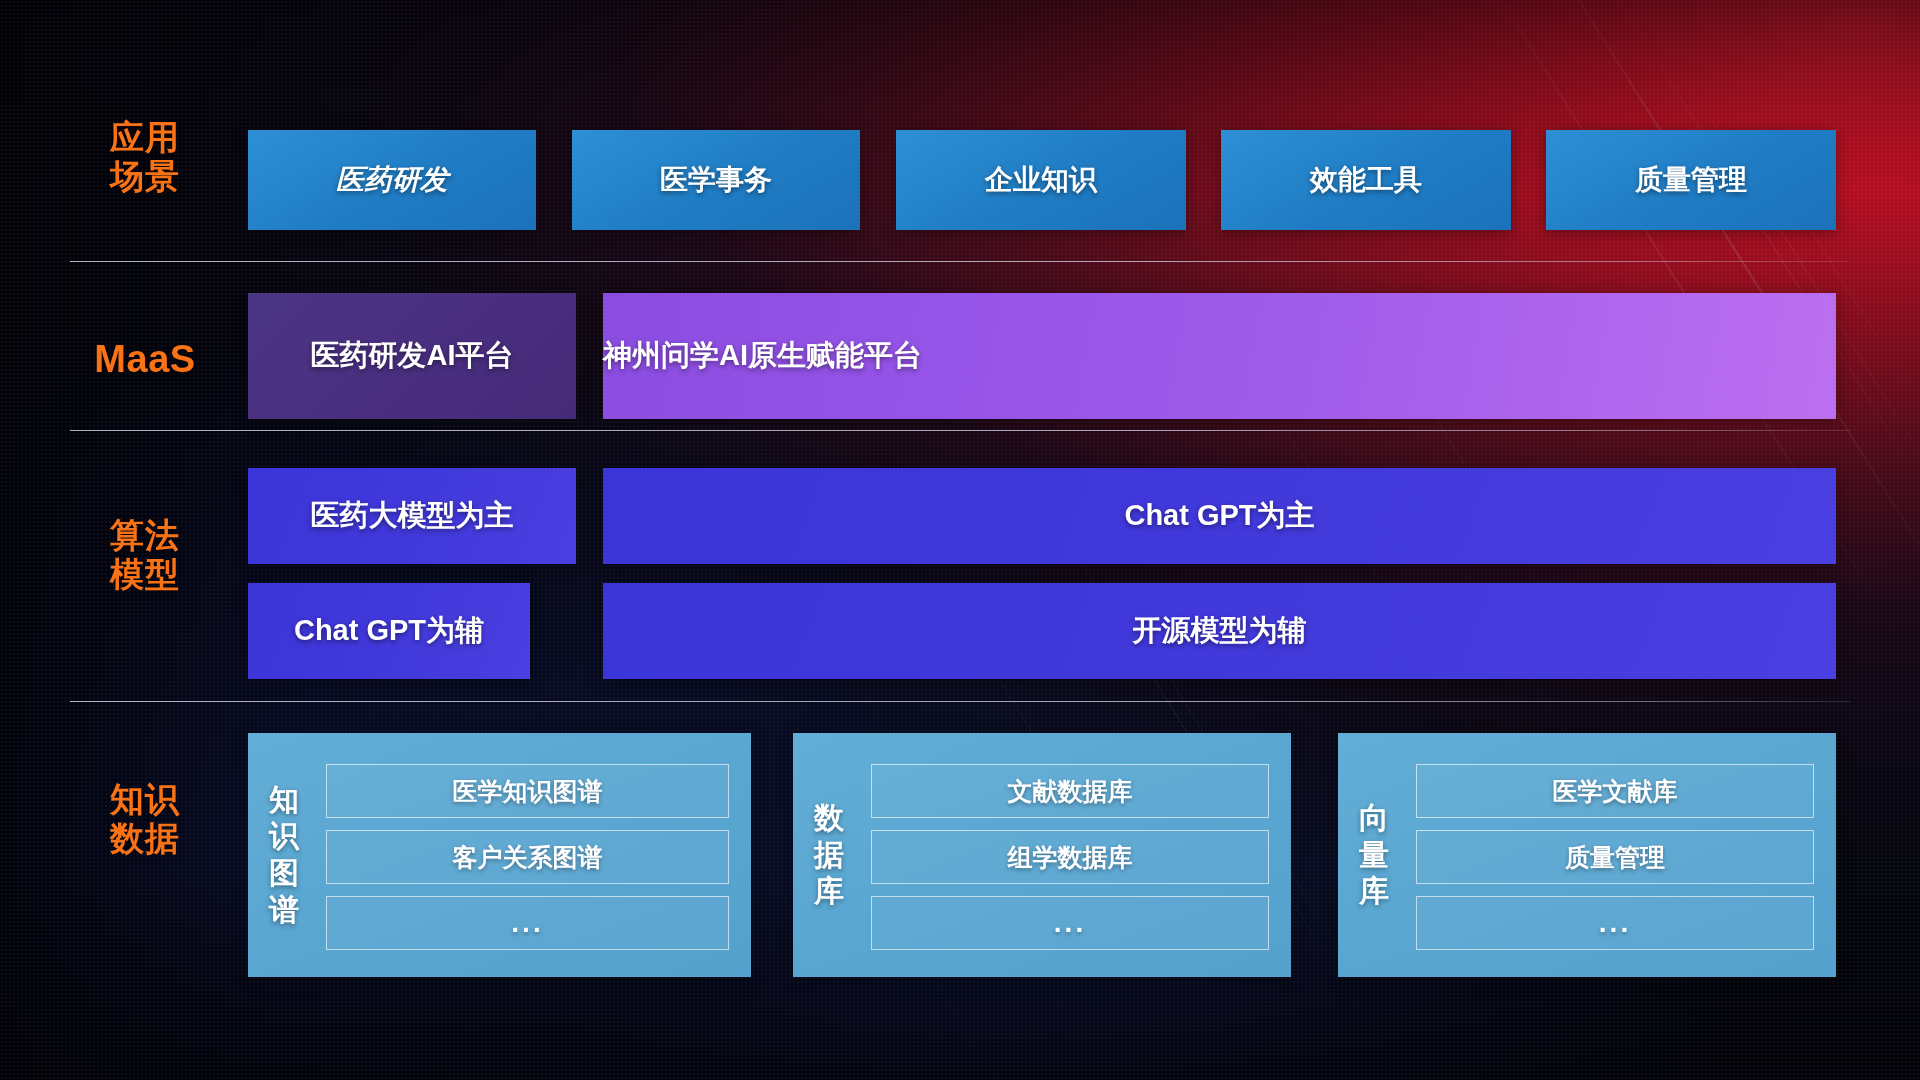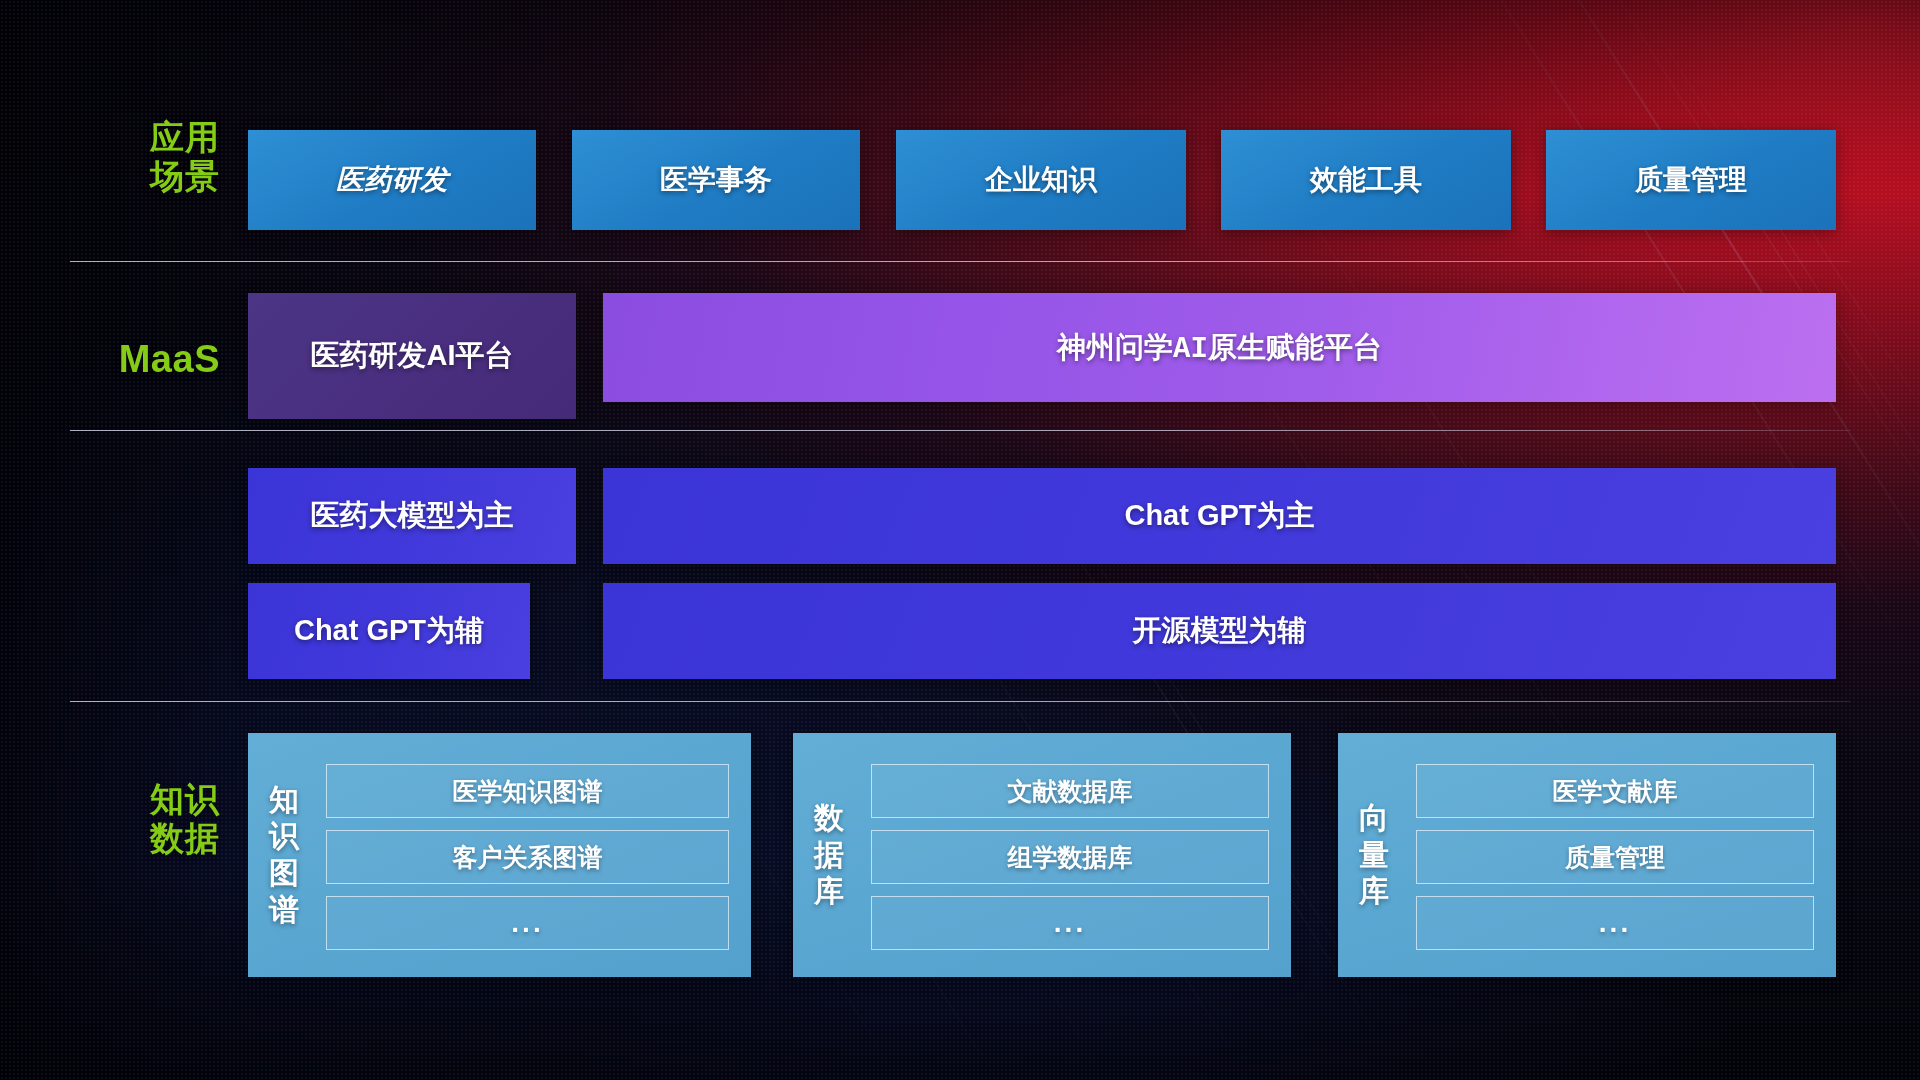--- a/index.html
+++ b/index.html
@@ -35,8 +35,8 @@
 
   
   .rows{position:absolute;left:0;top:0;width:1920px;height:1080px;}
-  .rowlabel{position:absolute;left:70px;width:150px;text-align:right;
-    color:#84cc16;font-weight:bold;letter-spacing:1px;line-height:1.16;
+  .rowlabel{position:absolute;left:70px;width:150px;text-align:center;
+    color:#f97316;font-weight:bold;letter-spacing:1px;line-height:1.16;
     text-shadow:0 2px 6px rgba(0,0,0,.6);}
   .rowlabel.cn{font-size:34px;}
   .rowlabel.en{font-size:38px;letter-spacing:.5px;}

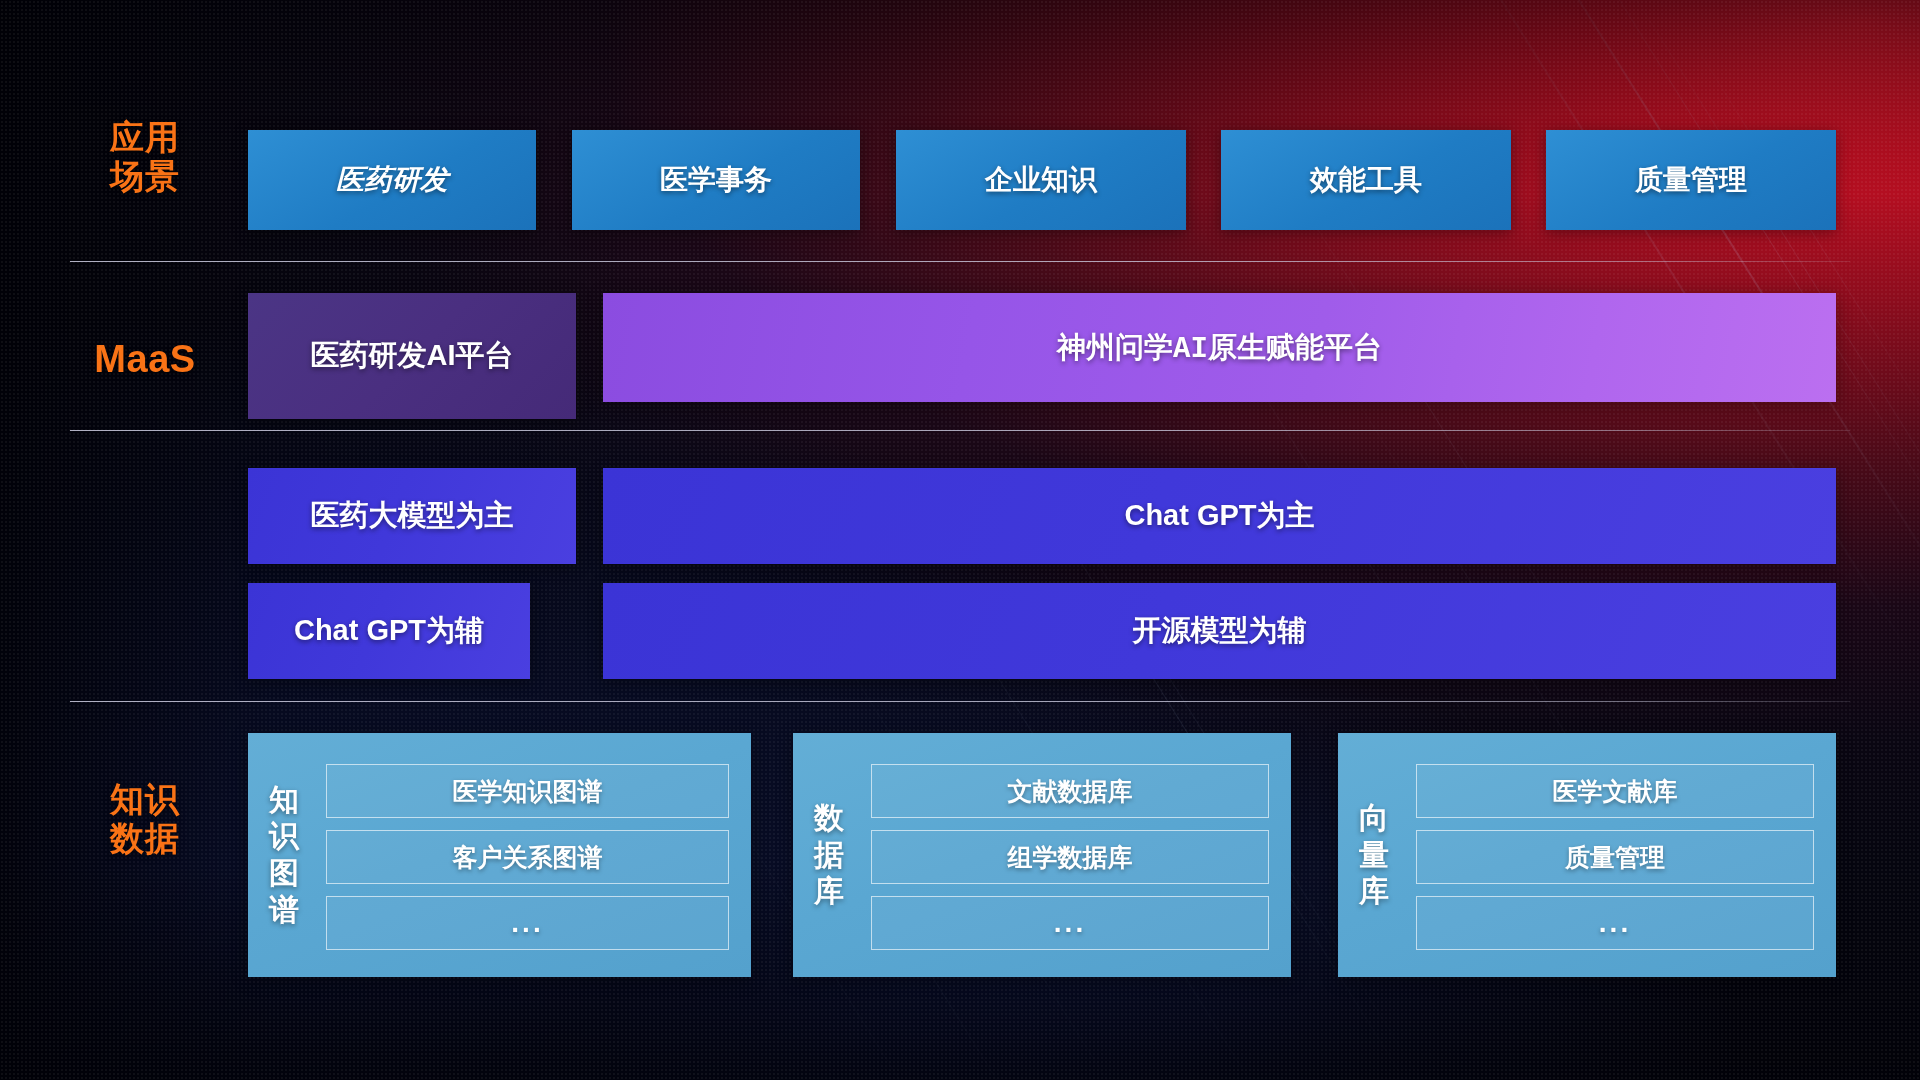--- a/index.html
+++ b/index.html
@@ -59,10 +59,10 @@
     display:flex;align-items:center;justify-content:center;
     box-shadow:0 3px 14px rgba(0,0,0,.35);}
   .maas-left span{font-size:29px;}
-  .maas-right{position:absolute;height:109px;
+  .maas-right{position:absolute;height:126px;
     background:linear-gradient(100deg,#8b4ce0 0%,#9655e8 30%,#a05cea 58%,#b066ee 80%,#bb6ff0 100%);
-    display:flex;align-items:center;justify-content:center;
-    box-shadow:0 3px 16px rgba(0,0,0,.3);font-family:Liberation Mono, monospace;}
+    display:flex;align-items:center;justify-content:flex-start;
+    box-shadow:0 3px 16px rgba(0,0,0,.3);}
   .maas-right span{font-size:29px;}
 
   

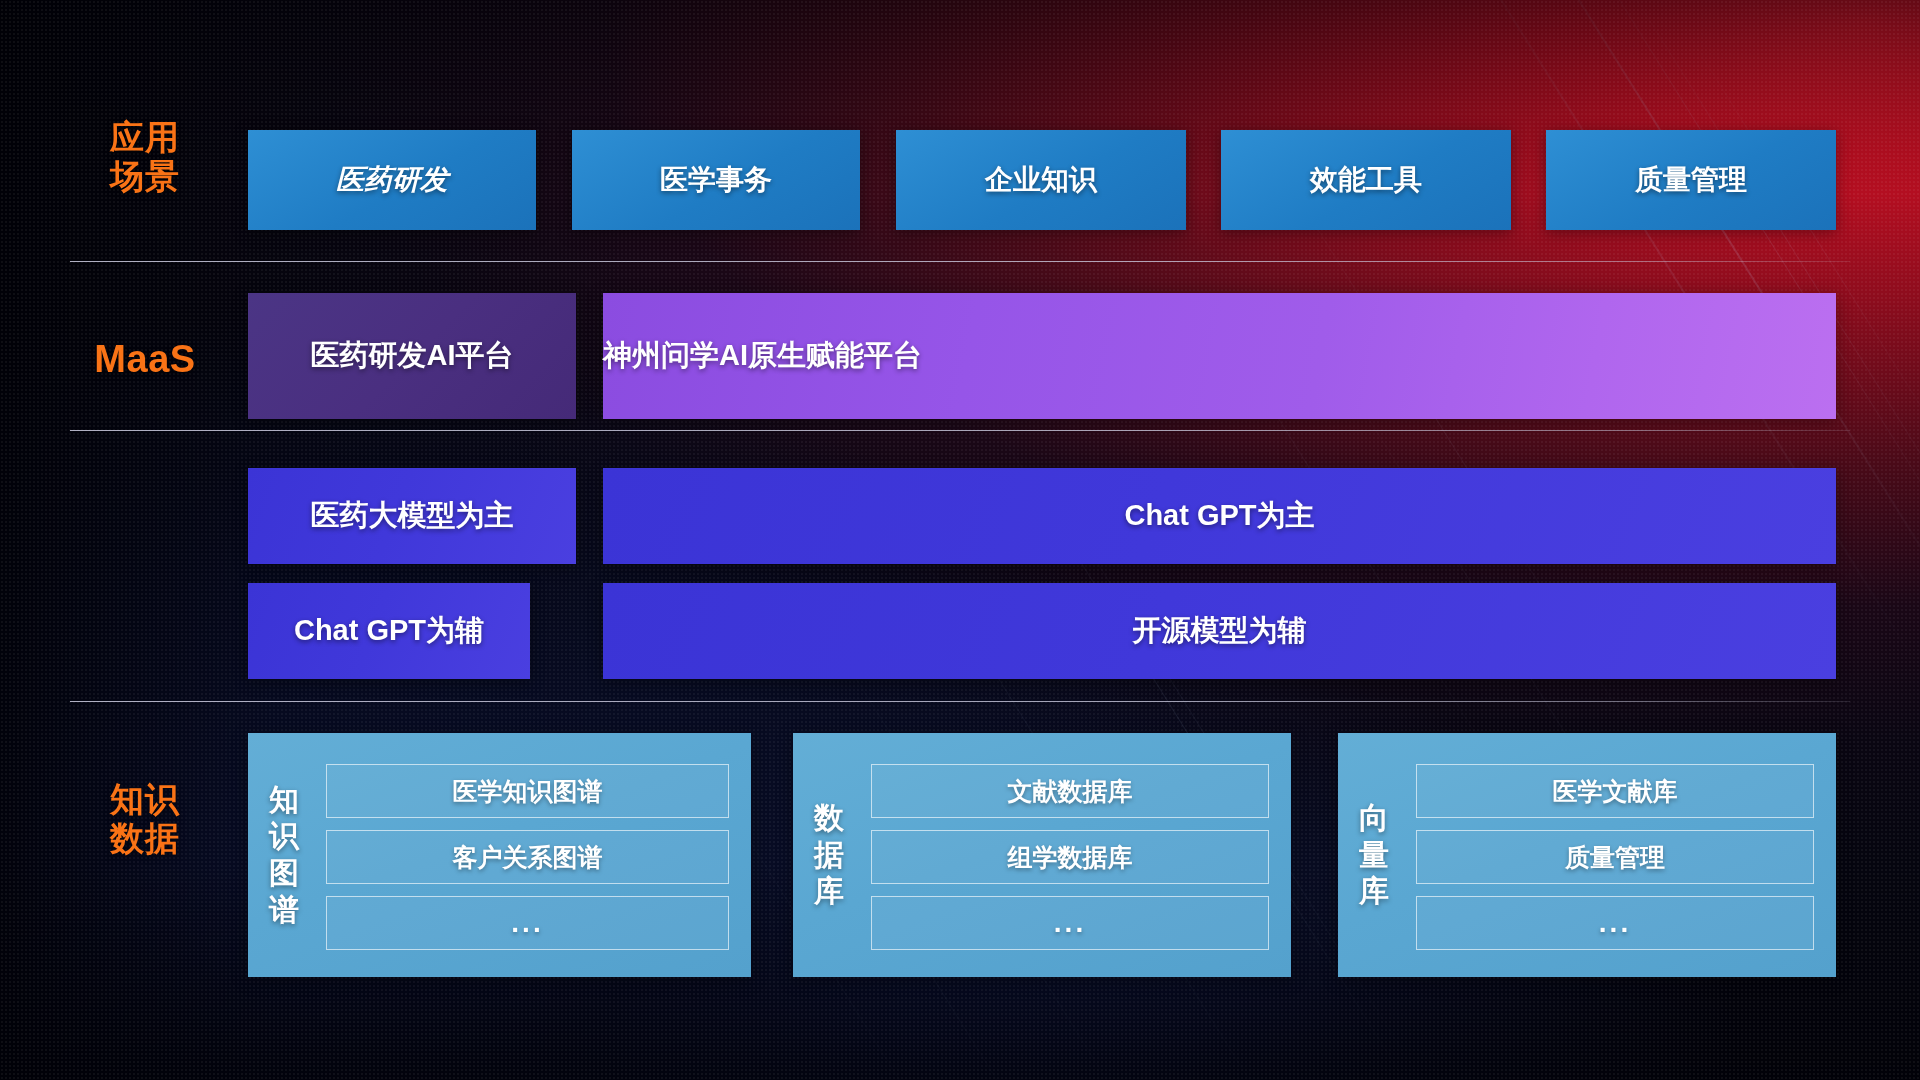--- a/index.html
+++ b/index.html
@@ -154,6 +154,10 @@
 
     <div class="divider" style="top:430px;"></div>
 
+    <div class="rowlabel cn" style="top:516px;">
+      <div>算法</div>
+      <div>模型</div>
+    </div>
 
     <div class="algbox" style="left:248px;width:328px;top:468px;">
       <span class="boxtext">医药大模型为主</span>

